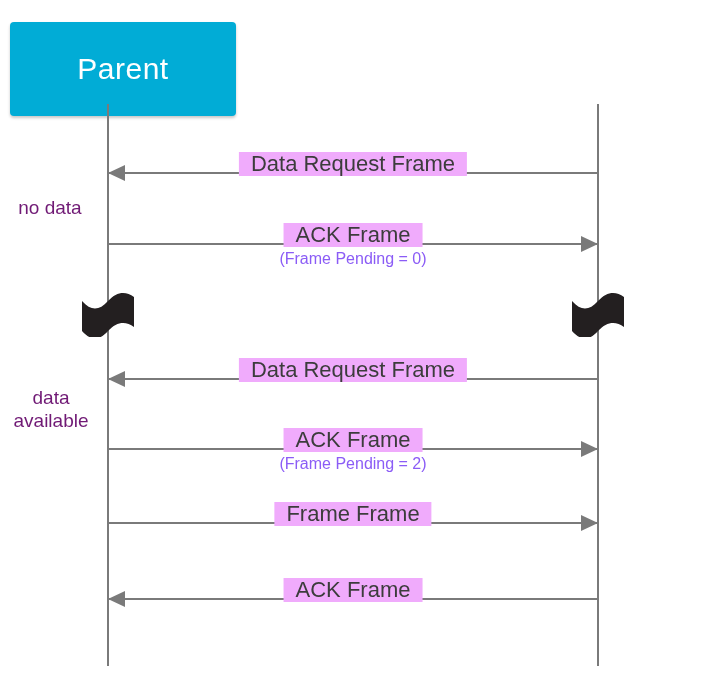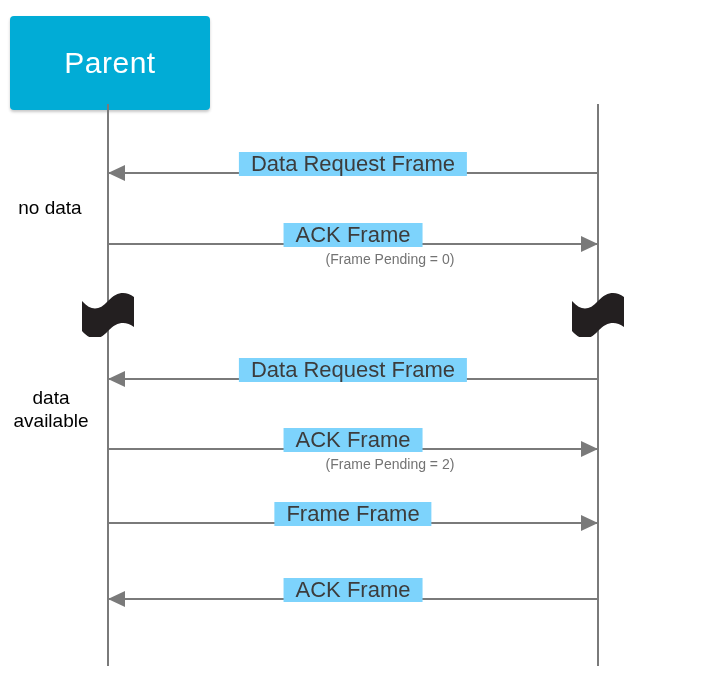--- a/index.html
+++ b/index.html
@@ -33,7 +33,7 @@
     letter-spacing: 0.5px;
     -webkit-font-smoothing: antialiased;
   }
-  #participant-parent { left: 10px;  top: 16px; width: 200px; height: 94px; }
+  #participant-parent { left: 10px;  top: 22px; width: 226px; height: 94px; }
   #participant-child  { left: 498px; top: 10px; width: 198px; height: 94px; }
 
   

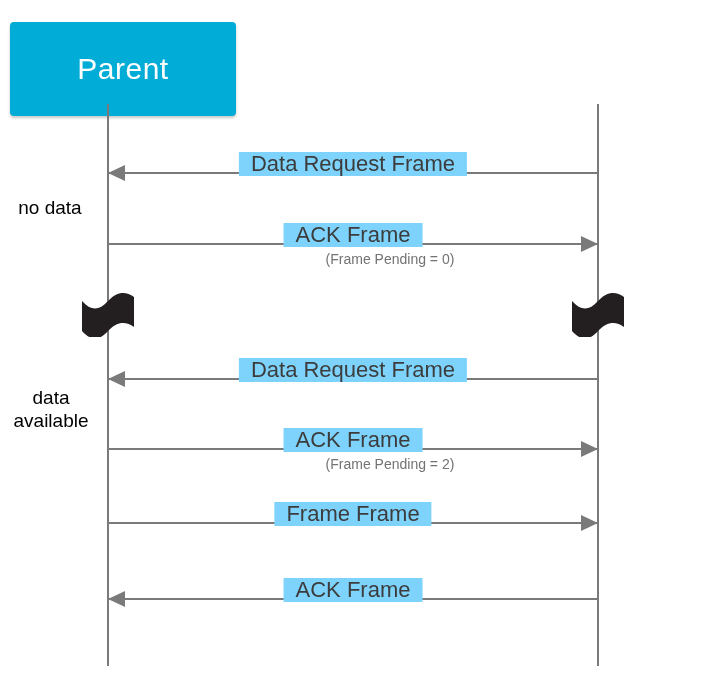--- a/index.html
+++ b/index.html
@@ -76,7 +76,7 @@
     left: 50%;
     transform: translateX(-50%);
     top: -20px;
-    background: #7dd3fc;
+    background: #f0abfc;
     padding: 0 12px;
     white-space: nowrap;
     color: #3c3c3c;

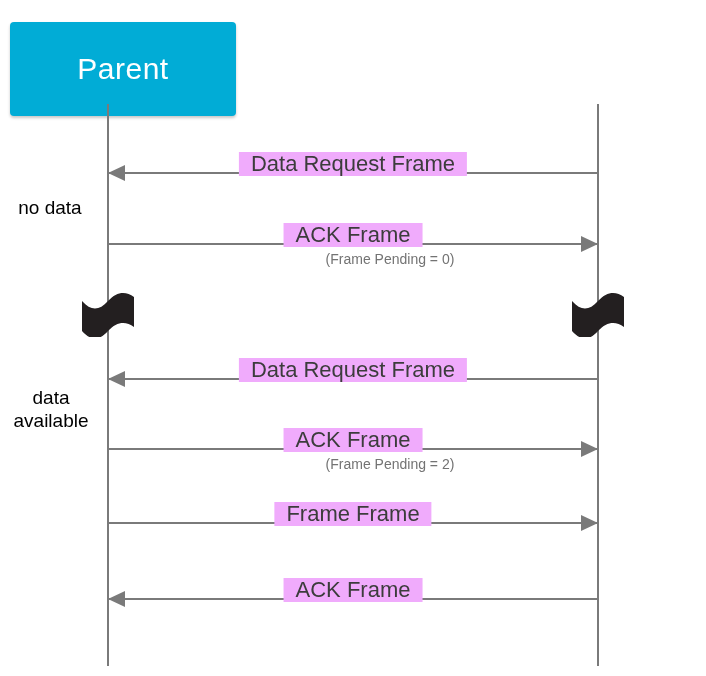--- a/index.html
+++ b/index.html
@@ -101,7 +101,7 @@
   .side-note {
     position: absolute;
     text-align: center;
-    color: #000000;
+    color: #701a75;
     font-size: 19px;
     line-height: 23px;
     white-space: pre-line;

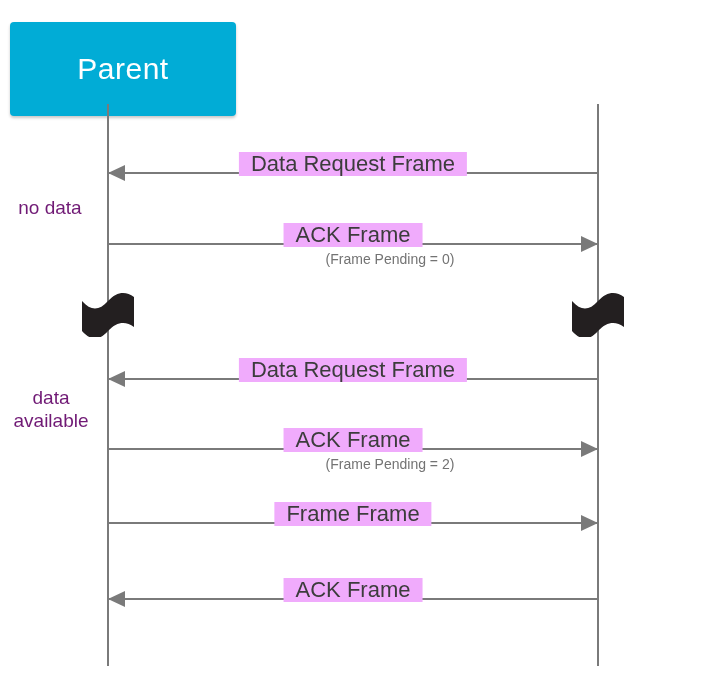--- a/index.html
+++ b/index.html
@@ -90,10 +90,9 @@
     transform: translateX(-50%);
     top: 8px;
     white-space: nowrap;
-    color: #737373;
-    font-size: 14px;
+    color: #8b5cf6;
+    font-size: 16px;
     line-height: 16px;
-    margin-left: 37px;
     -webkit-font-smoothing: antialiased;
   }
 

